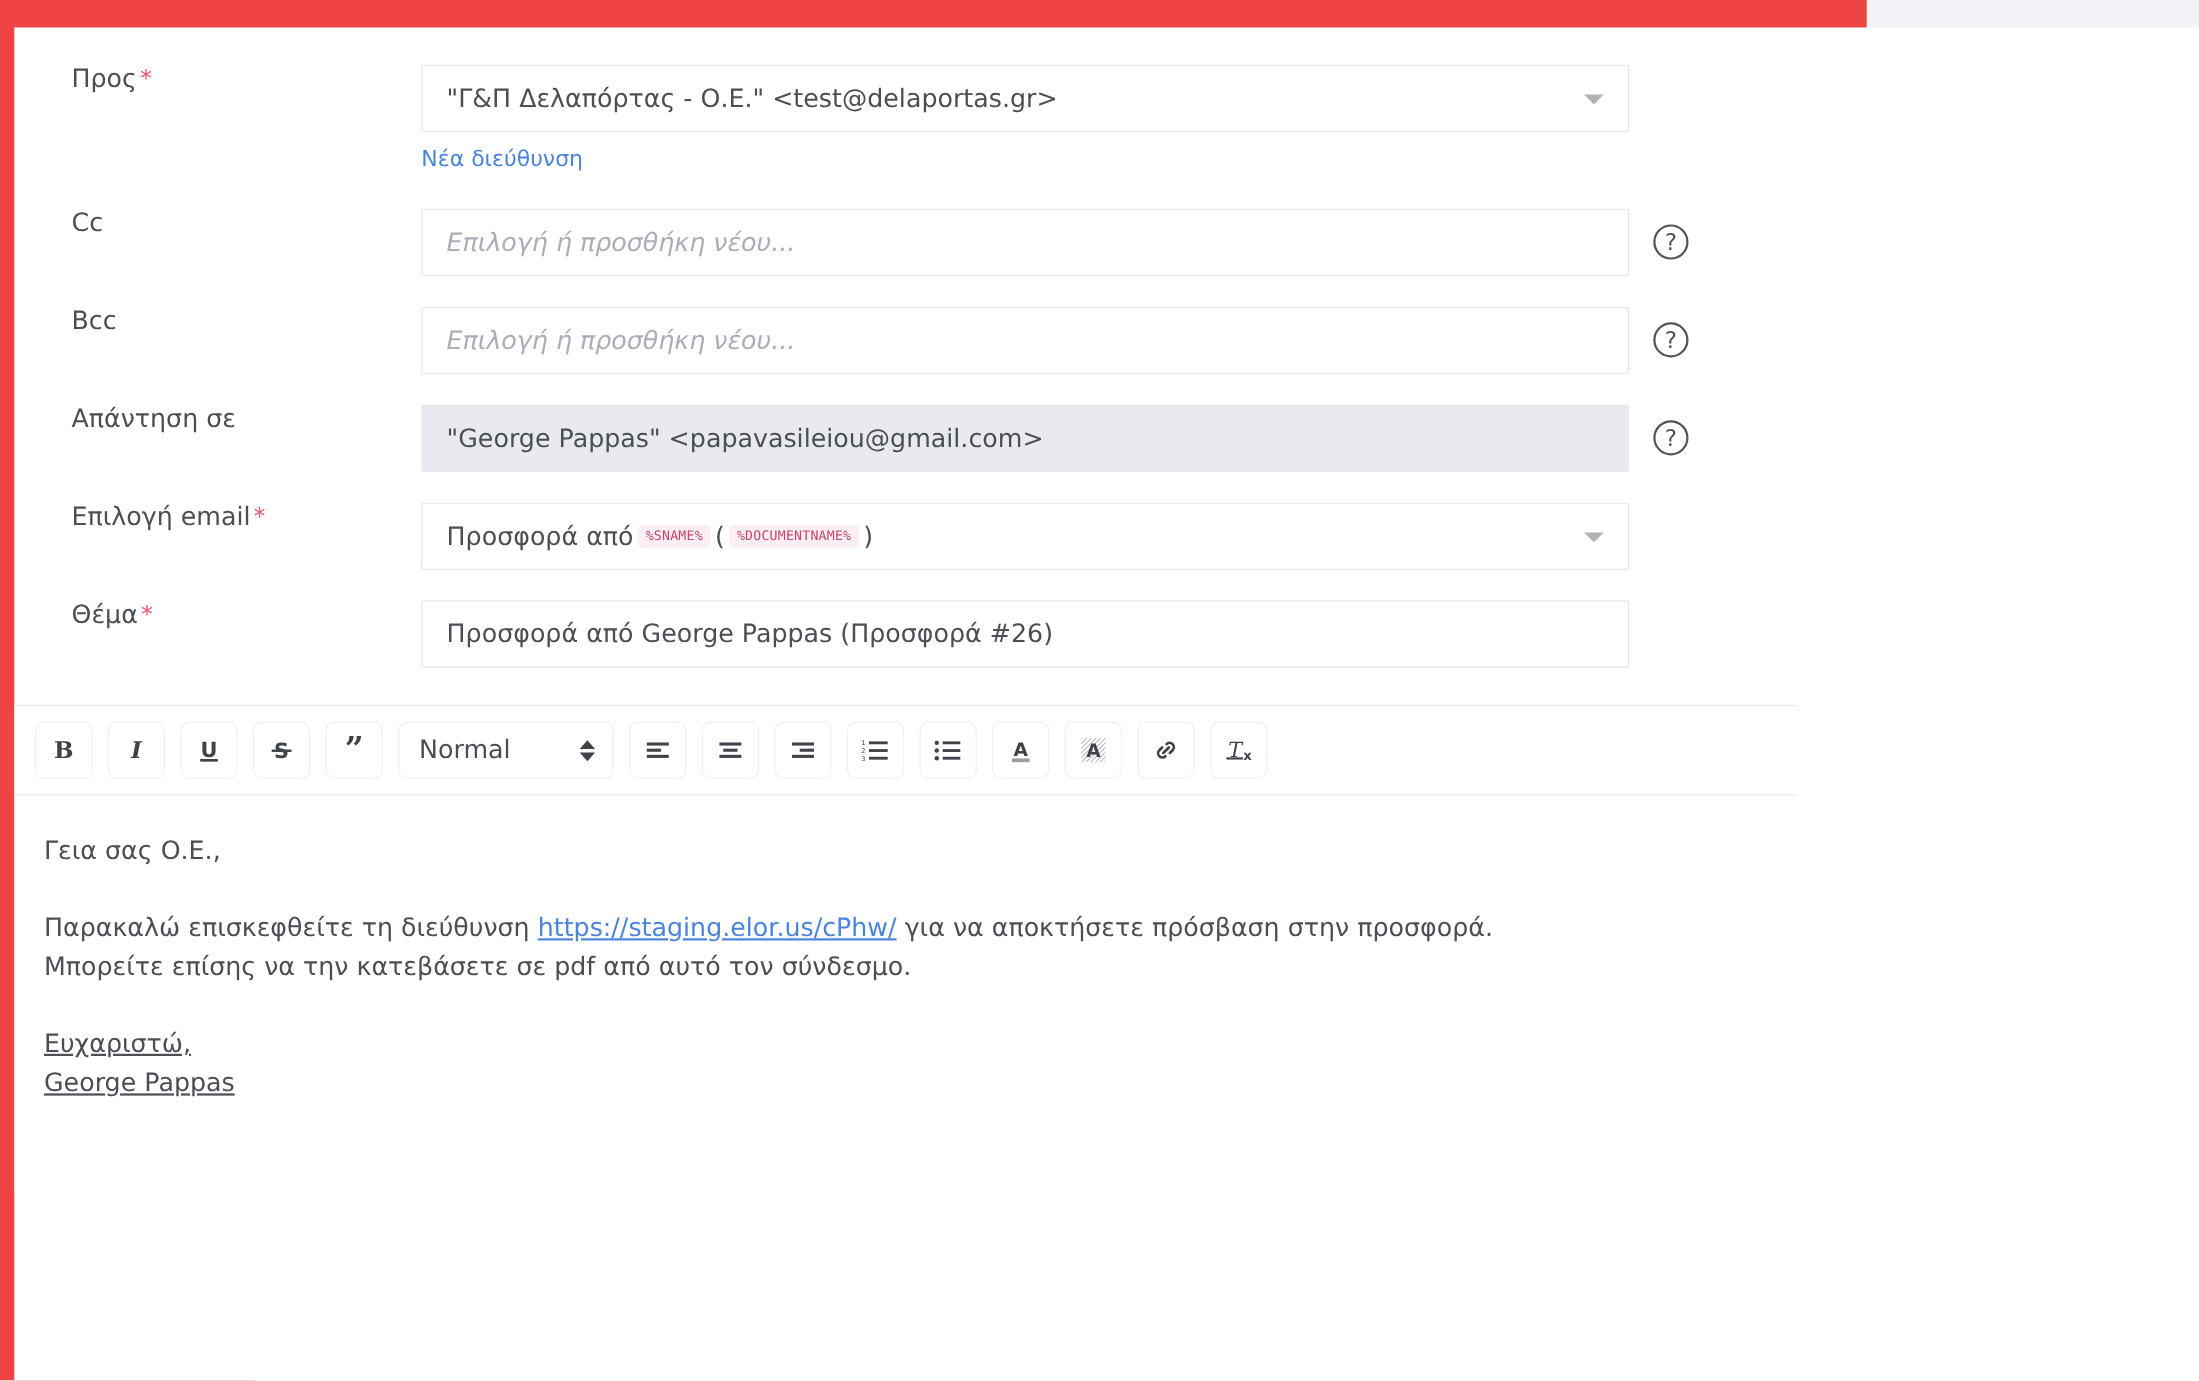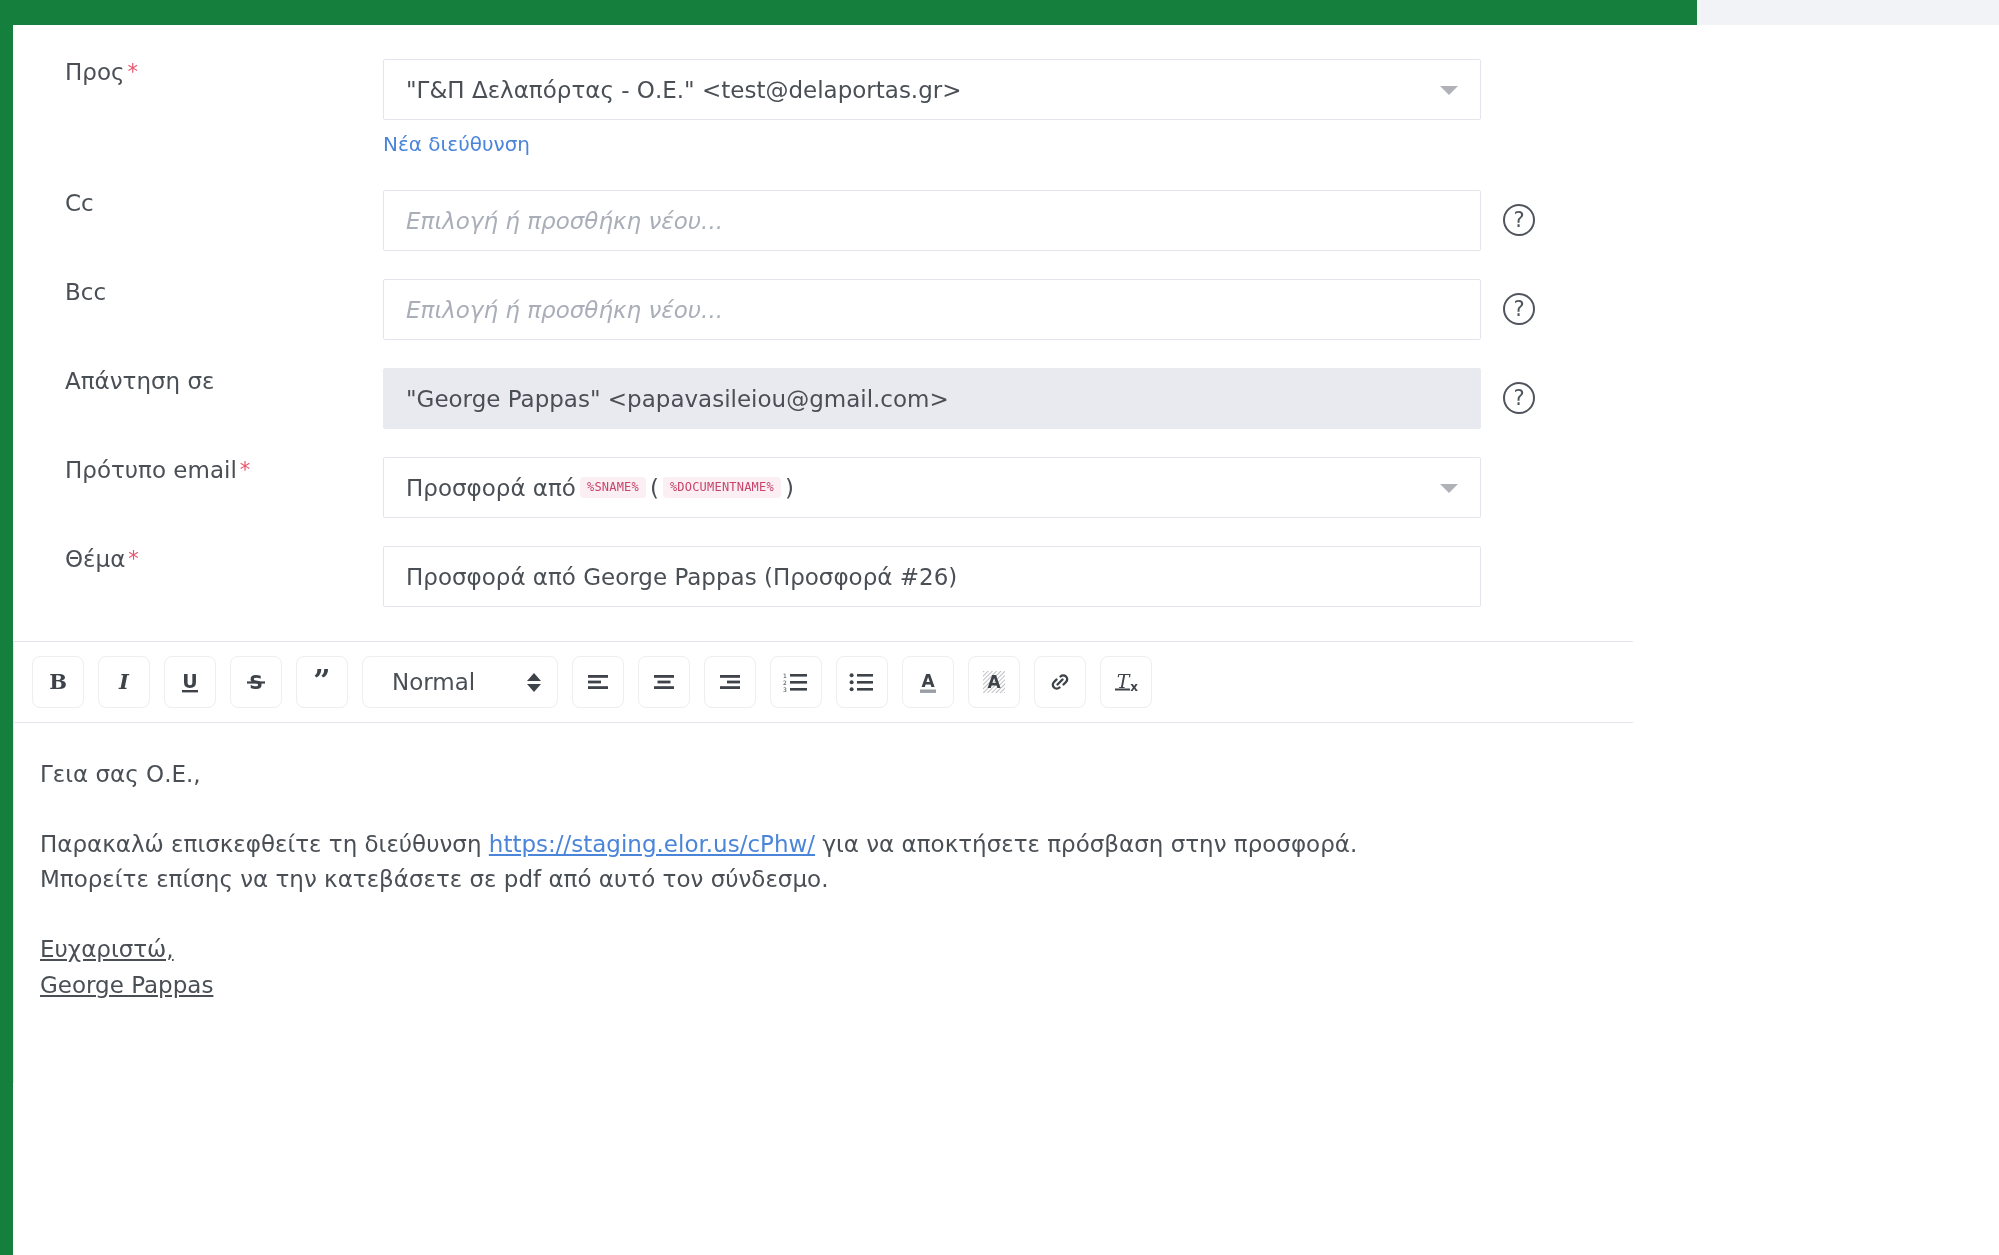--- a/index.html
+++ b/index.html
@@ -13,7 +13,7 @@
   .page {
     position: relative;
     width: 1697px; height: 1255px;
-    background: #15803d;
+    background: #ef4444;
   }
   .card {
     position: absolute;

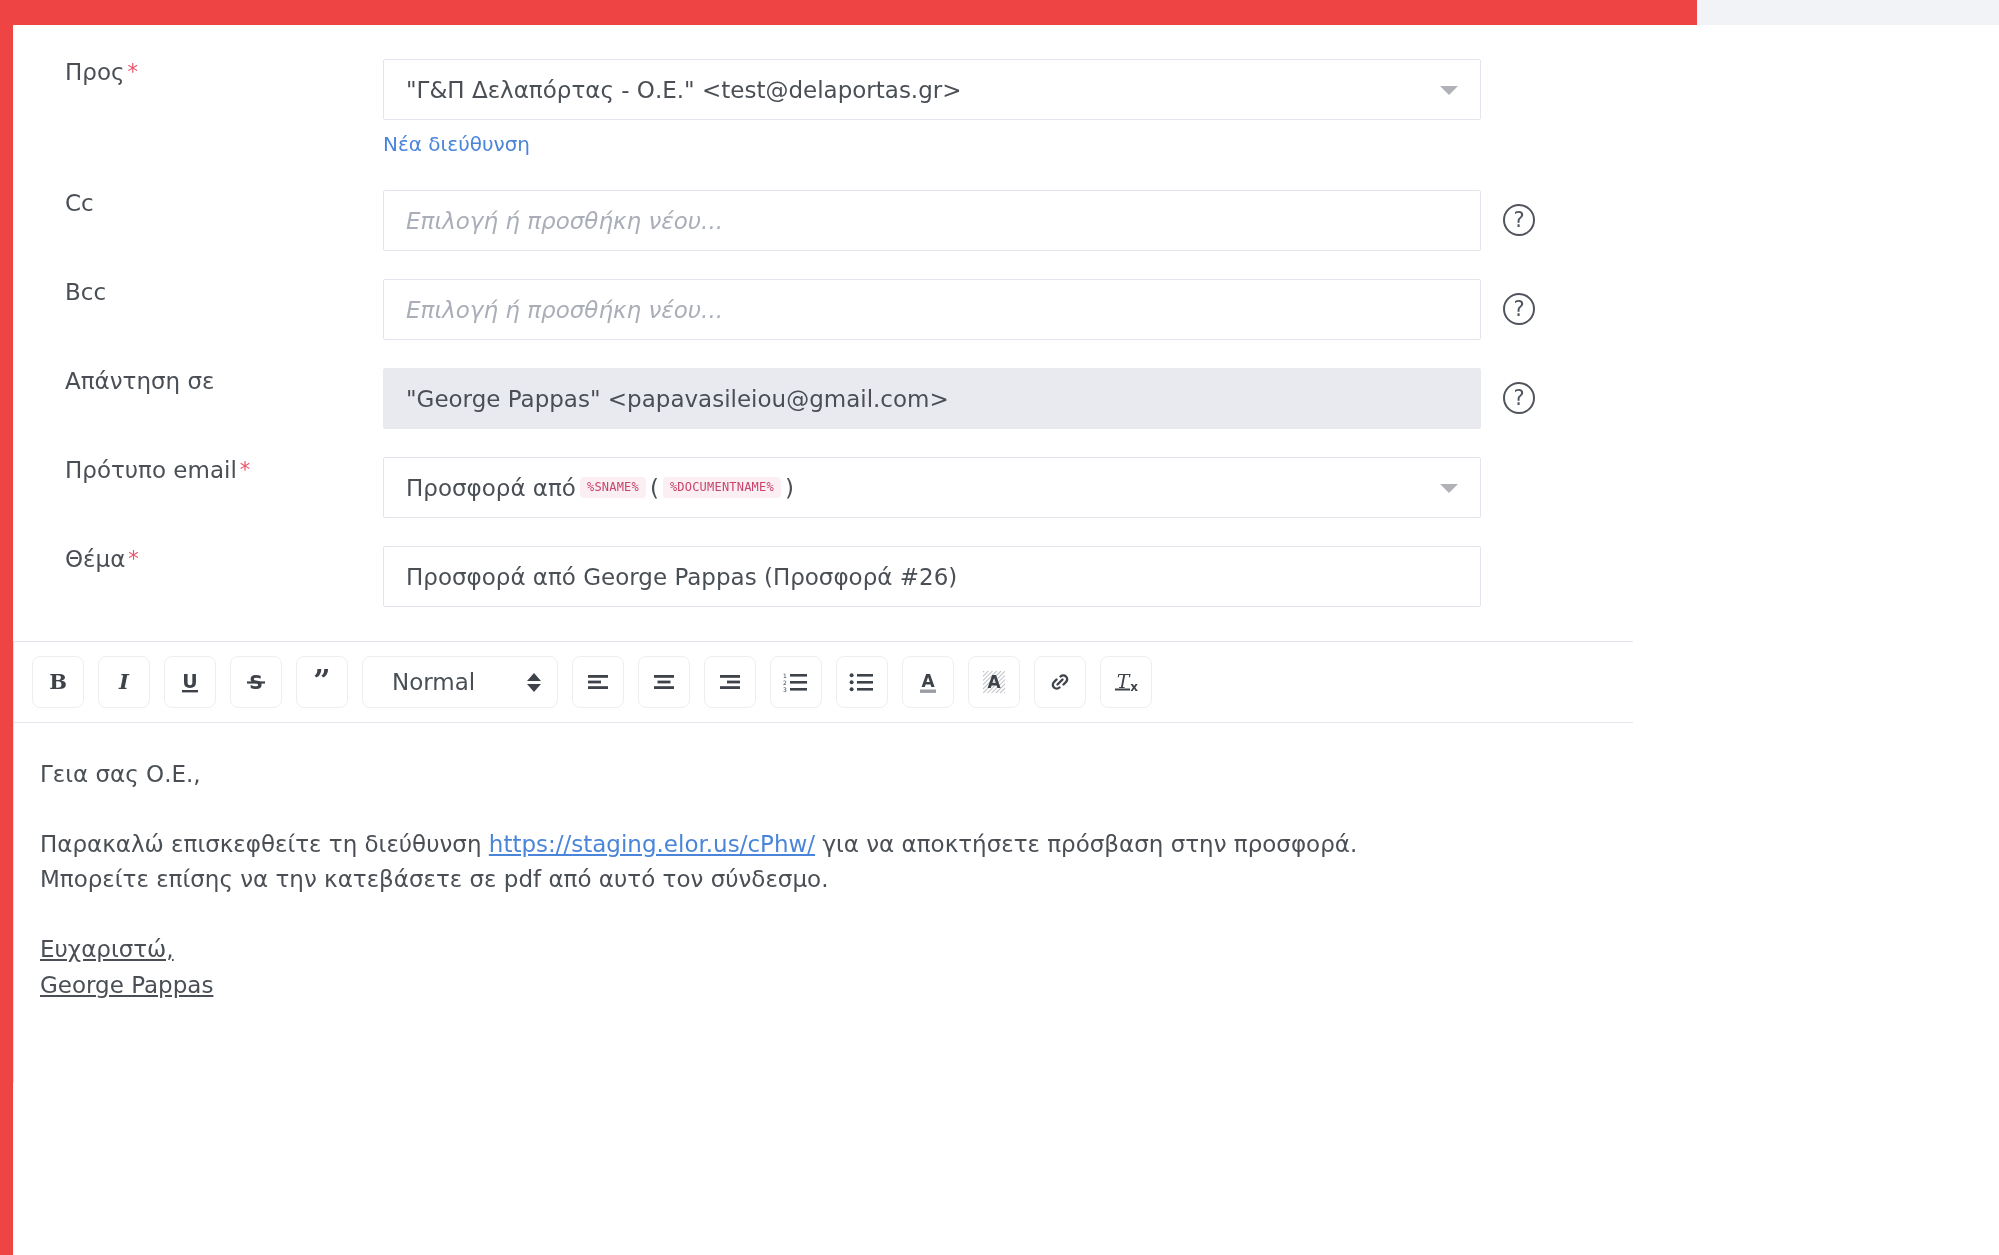--- a/index.html
+++ b/index.html
@@ -249,7 +249,7 @@
 
       <div class="row">
         <div class="label-col">
-          <span>Πρότυπο email</span><span class="req">*</span>
+          <span>Επιλογή email</span><span class="req">*</span>
         </div>
         <div class="field-col">
           <div class="input-box">

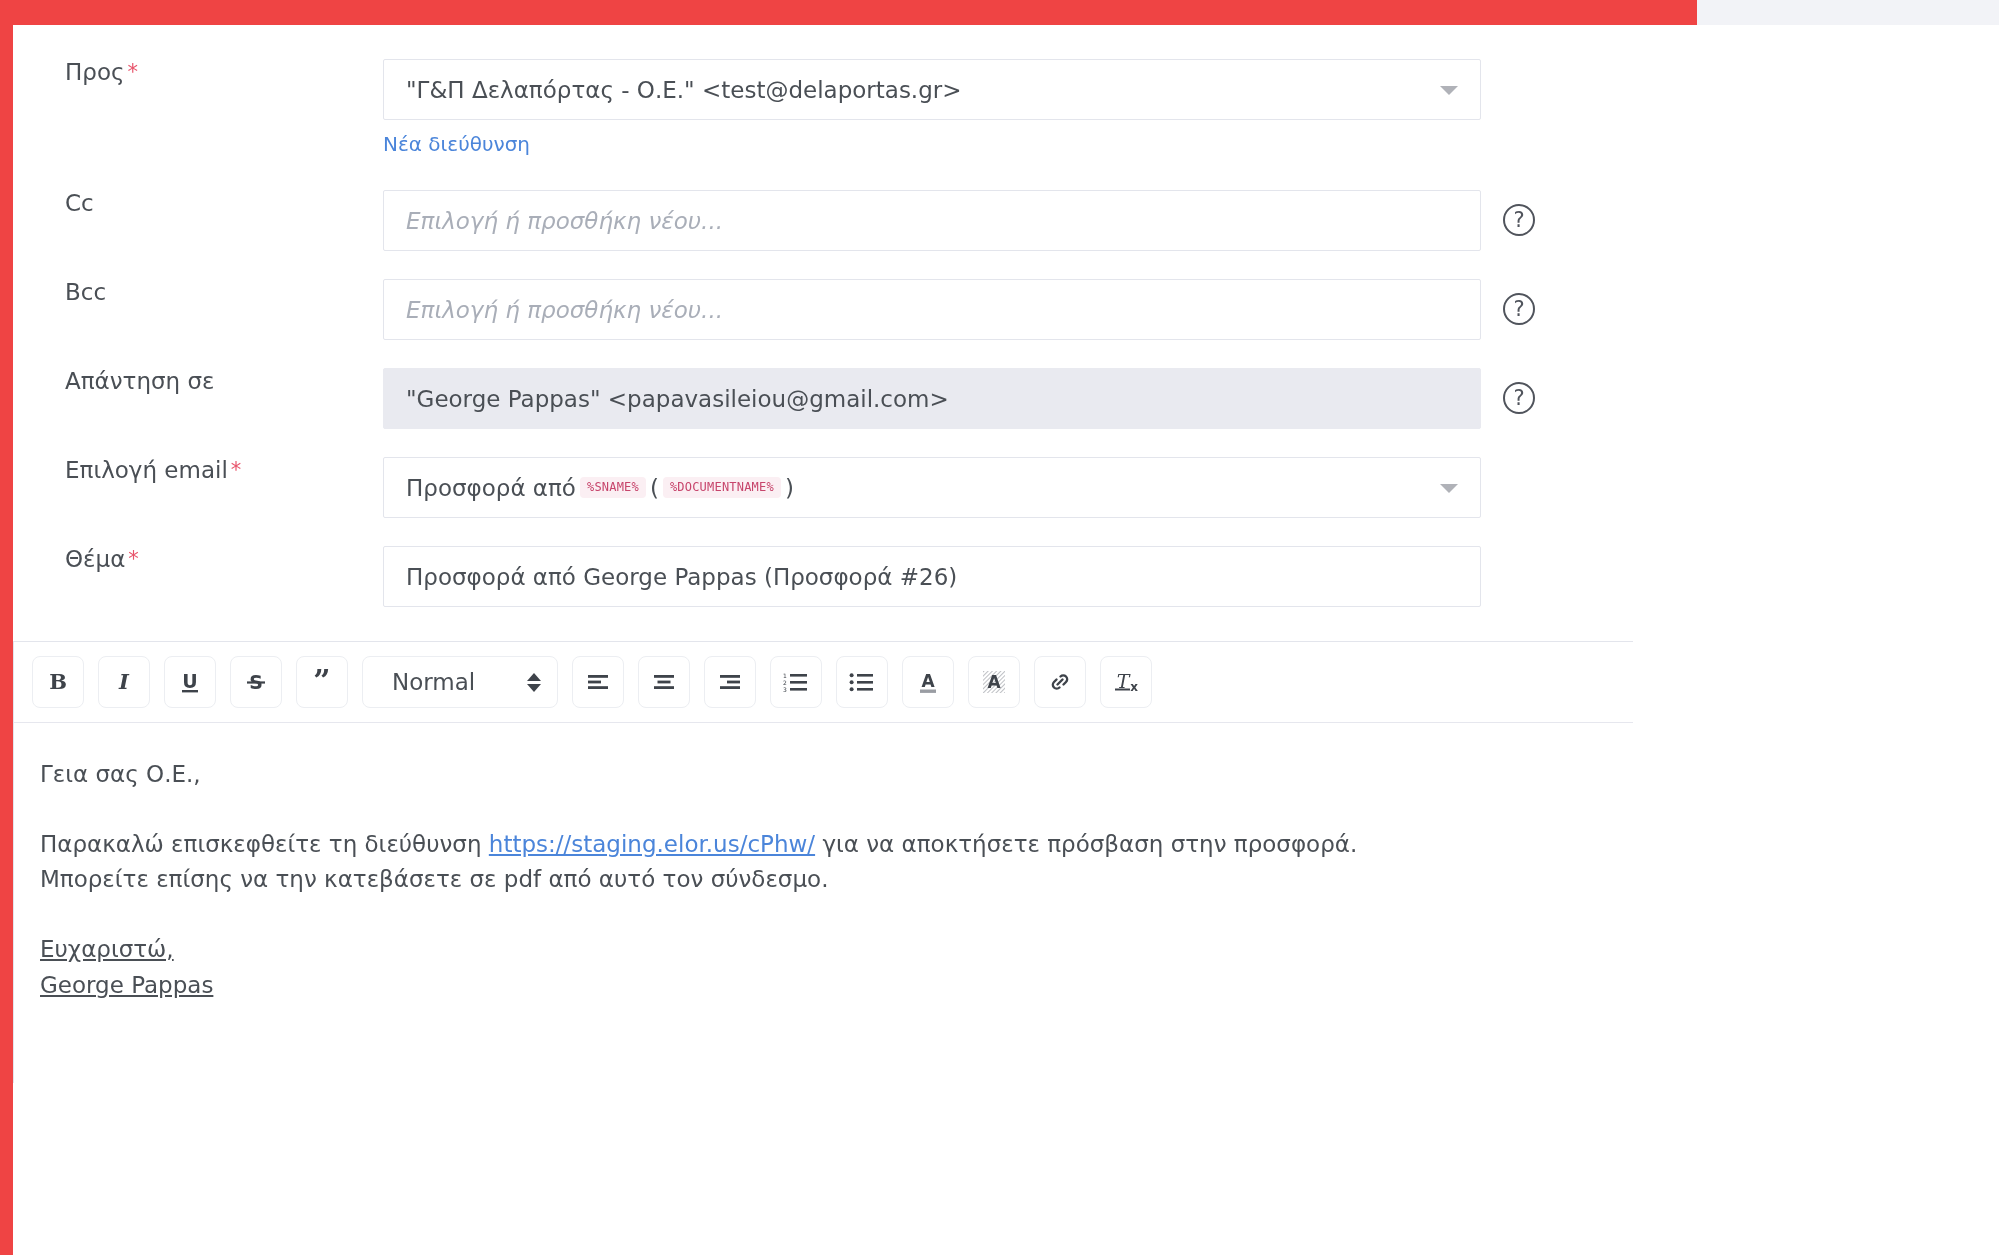--- a/index.html
+++ b/index.html
@@ -143,7 +143,7 @@
     display: flex;
     align-items: center;
     justify-content: space-between;
-    padding: 0 16px 0 29px;
+    padding: 0 16px 0 18px;
     font-size: 23px;
     color: #4a4f55;
     cursor: pointer;

